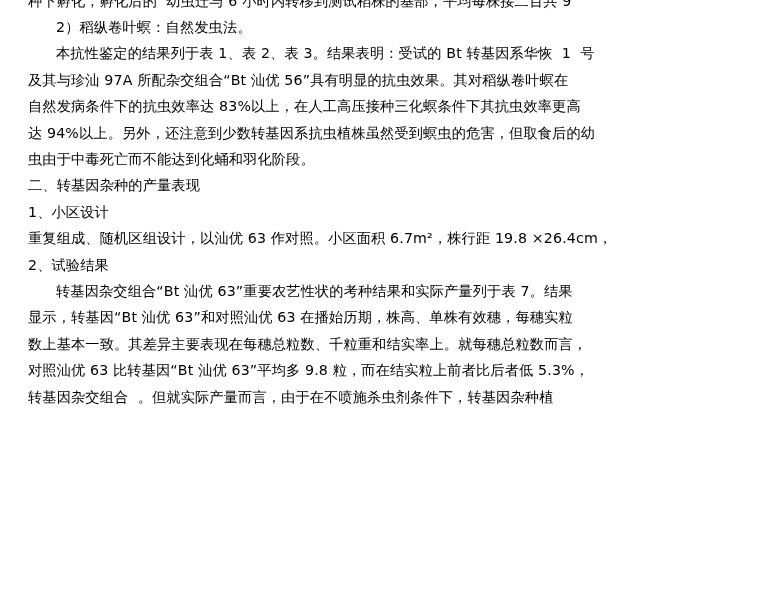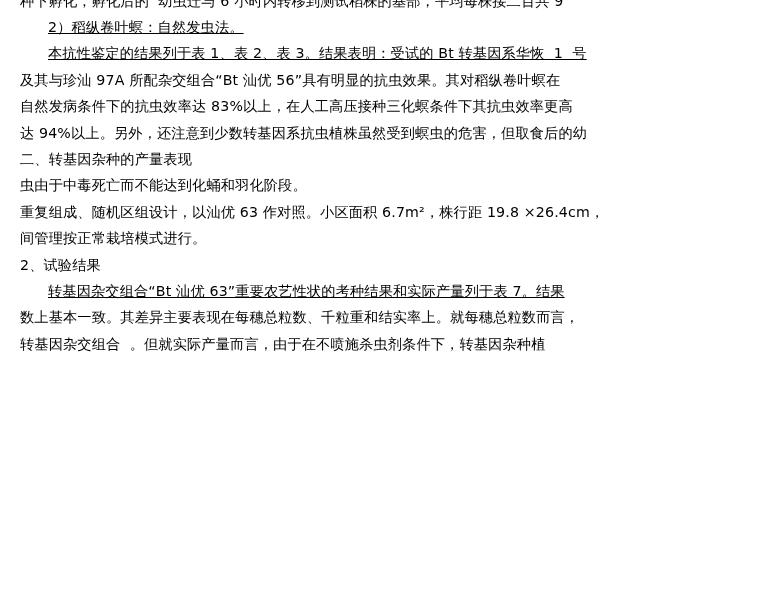--- a/index.html
+++ b/index.html
@@ -19,7 +19,7 @@
     width: 772px;
     height: 598px;
     box-sizing: border-box;
-    padding: 0 26px 0 20px;
+    padding: 0 26px 0 28px;
   }
   .line {
     font-size: 14.2px;

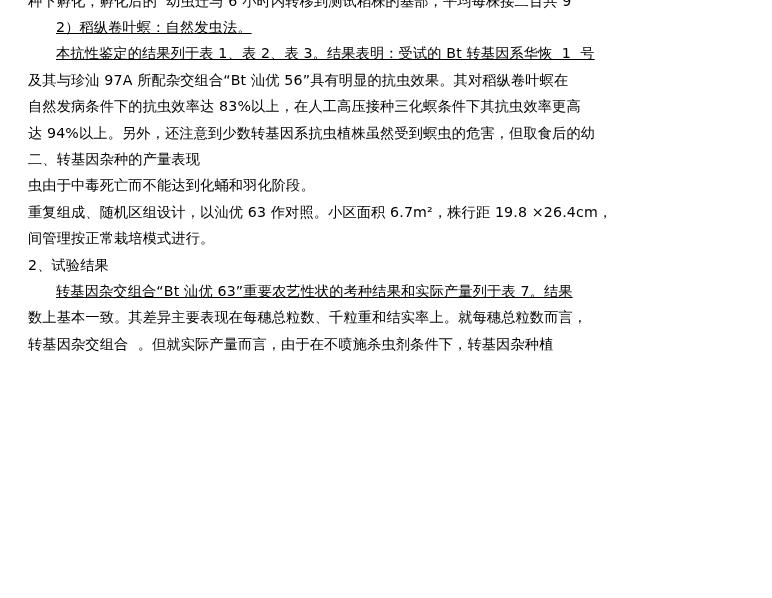--- a/index.html
+++ b/index.html
@@ -44,7 +44,7 @@
     font-size: 14.2px;
     white-space: pre;
   }
-  .indent2 { text-indent: 28px; text-decoration: underline; }
+  .indent2 { text-indent: 28px; }
 </style>
 </head>
 <body>

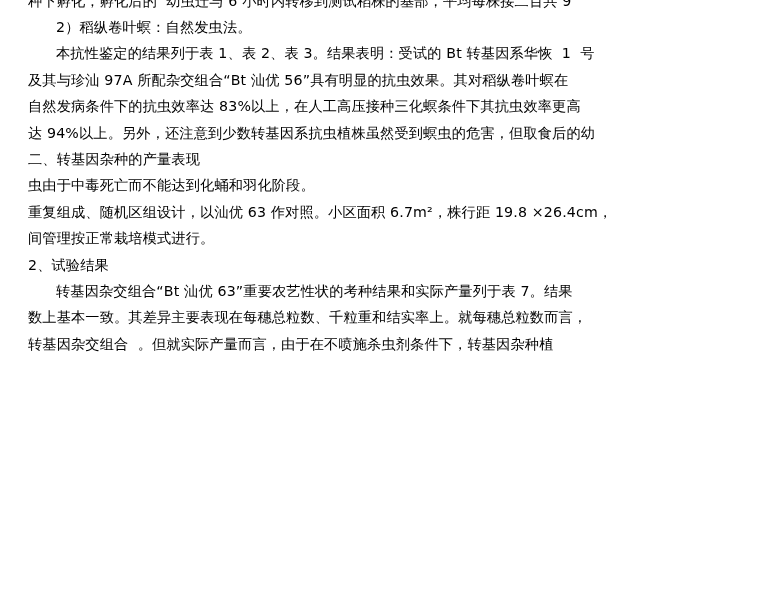--- a/index.html
+++ b/index.html
@@ -60,8 +60,8 @@
   <div class="line">及其与珍汕 97A 所配杂交组合“Bt 汕优 56”具有明显的抗虫效果。其对稻纵卷叶螟在</div>
   <div class="line">自然发病条件下的抗虫效率达 83%以上，在人工高压接种三化螟条件下其抗虫效率更高</div>
   <div class="line">达 94%以上。另外，还注意到少数转基因系抗虫植株虽然受到螟虫的危害，但取食后的幼</div>
+  <div class="line">虫由于中毒死亡而不能达到化蛹和羽化阶段。</div>
   <div class="line">二、转基因杂种的产量表现</div>
-  <div class="line">虫由于中毒死亡而不能达到化蛹和羽化阶段。</div>
   <div class="line">重复组成、随机区组设计，以汕优 63 作对照。小区面积 6.7m²，株行距 19.8 ×26.4cm，</div>
   <div class="line">间管理按正常栽培模式进行。</div>
   <div class="line">2、试验结果</div>

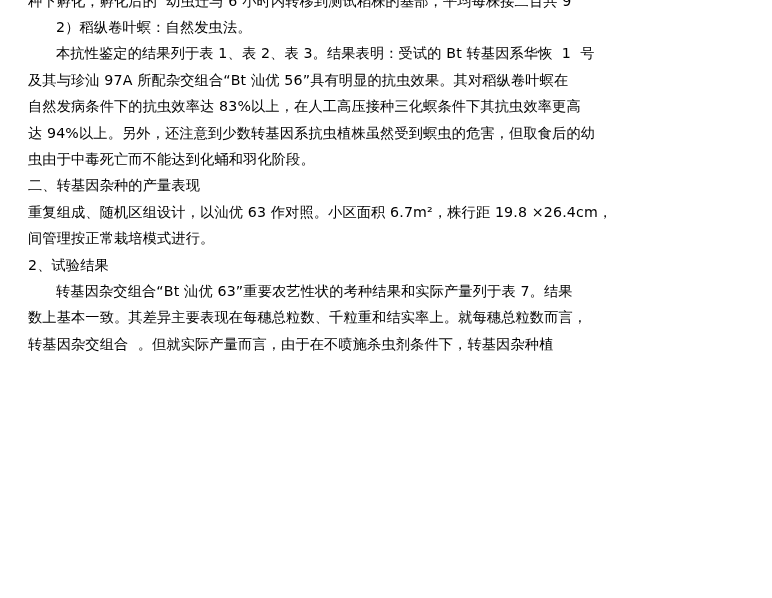--- a/index.html
+++ b/index.html
@@ -62,6 +62,7 @@
   <div class="line">达 94%以上。另外，还注意到少数转基因系抗虫植株虽然受到螟虫的危害，但取食后的幼</div>
   <div class="line">虫由于中毒死亡而不能达到化蛹和羽化阶段。</div>
   <div class="line">二、转基因杂种的产量表现</div>
+  <div class="line">1、小区设计</div>
   <div class="line">重复组成、随机区组设计，以汕优 63 作对照。小区面积 6.7m²，株行距 19.8 ×26.4cm，</div>
   <div class="line">间管理按正常栽培模式进行。</div>
   <div class="line">2、试验结果</div>

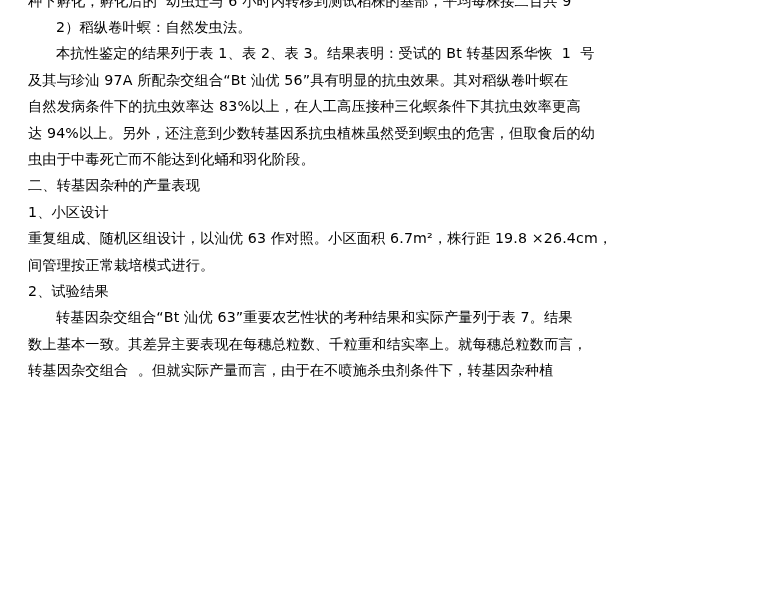--- a/index.html
+++ b/index.html
@@ -64,7 +64,6 @@
   <div class="line">二、转基因杂种的产量表现</div>
   <div class="line">1、小区设计</div>
   <div class="line">重复组成、随机区组设计，以汕优 63 作对照。小区面积 6.7m²，株行距 19.8 ×26.4cm，</div>
-  <div class="line">间管理按正常栽培模式进行。</div>
   <div class="line">2、试验结果</div>
   <div class="line indent2">转基因杂交组合“Bt 汕优 63”重要农艺性状的考种结果和实际产量列于表 7。结果</div>
   <div class="line">数上基本一致。其差异主要表现在每穗总粒数、千粒重和结实率上。就每穗总粒数而言，</div>

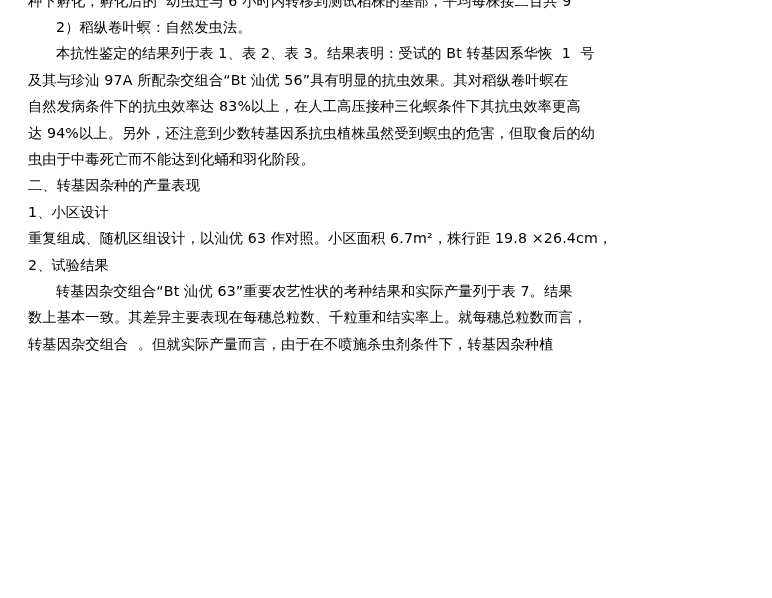--- a/index.html
+++ b/index.html
@@ -66,6 +66,7 @@
   <div class="line">重复组成、随机区组设计，以汕优 63 作对照。小区面积 6.7m²，株行距 19.8 ×26.4cm，</div>
   <div class="line">2、试验结果</div>
   <div class="line indent2">转基因杂交组合“Bt 汕优 63”重要农艺性状的考种结果和实际产量列于表 7。结果</div>
+  <div class="line">显示，转基因“Bt 汕优 63”和对照汕优 63 在播始历期，株高、单株有效穗，每穗实粒</div>
   <div class="line">数上基本一致。其差异主要表现在每穗总粒数、千粒重和结实率上。就每穗总粒数而言，</div>
   <div class="line">转基因杂交组合  。但就实际产量而言，由于在不喷施杀虫剂条件下，转基因杂种植</div>
 

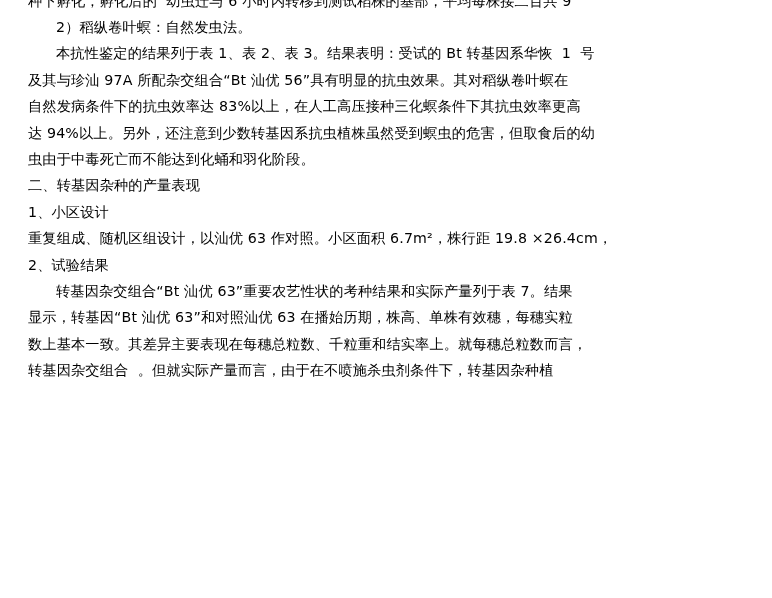--- a/index.html
+++ b/index.html
@@ -68,6 +68,7 @@
   <div class="line indent2">转基因杂交组合“Bt 汕优 63”重要农艺性状的考种结果和实际产量列于表 7。结果</div>
   <div class="line">显示，转基因“Bt 汕优 63”和对照汕优 63 在播始历期，株高、单株有效穗，每穗实粒</div>
   <div class="line">数上基本一致。其差异主要表现在每穗总粒数、千粒重和结实率上。就每穗总粒数而言，</div>
+  <div class="line">对照汕优 63 比转基因“Bt 汕优 63”平均多 9.8 粒，而在结实粒上前者比后者低 5.3%，</div>
   <div class="line">转基因杂交组合  。但就实际产量而言，由于在不喷施杀虫剂条件下，转基因杂种植</div>
 
   <div class="line">

